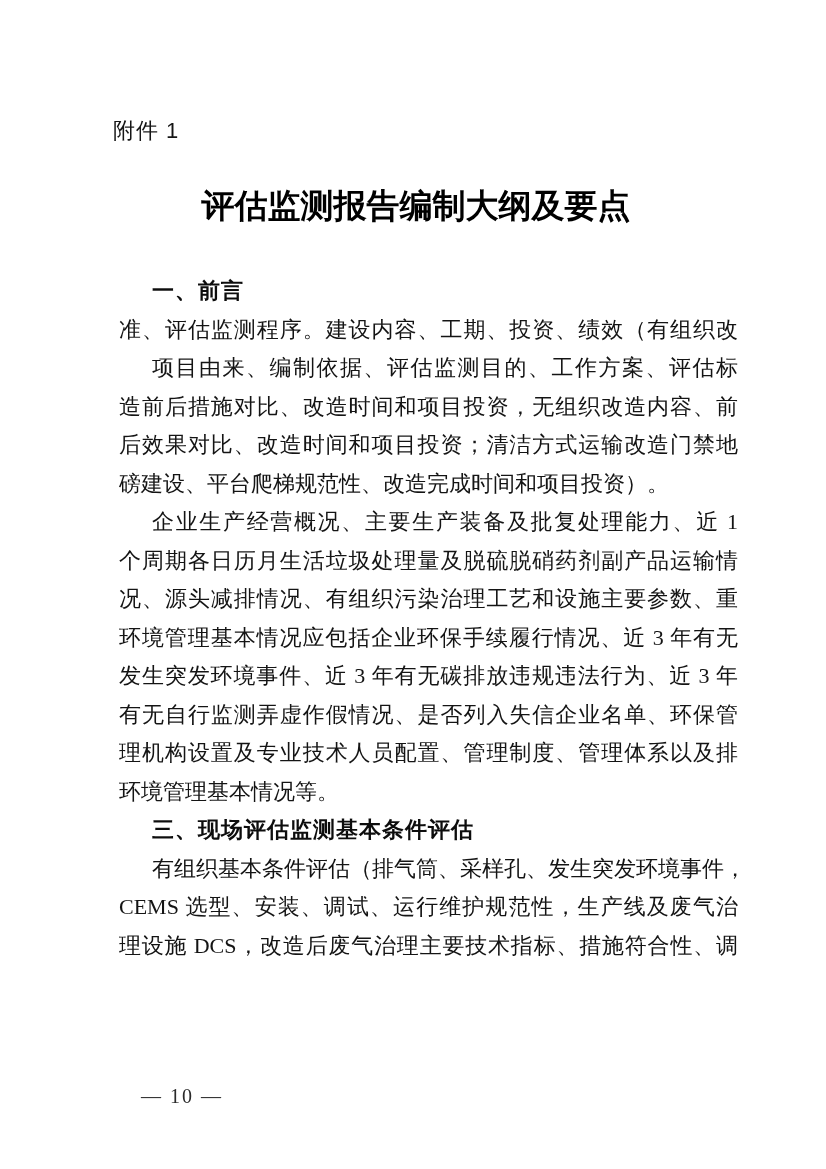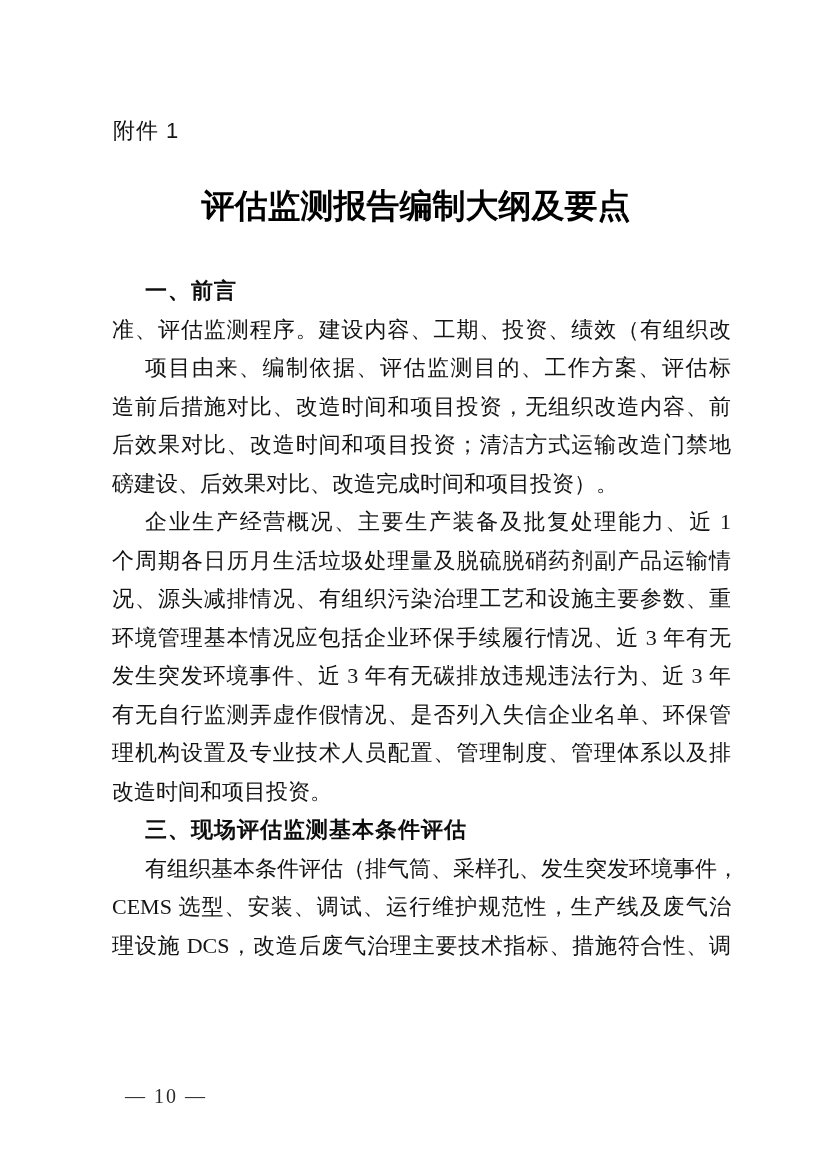--- a/index.html
+++ b/index.html
@@ -44,7 +44,7 @@
   }
   .body-block{
     position:absolute;
-    left:112px;
+    left:119px;
     top:272px;
     width:619px;
     font-size:22px;

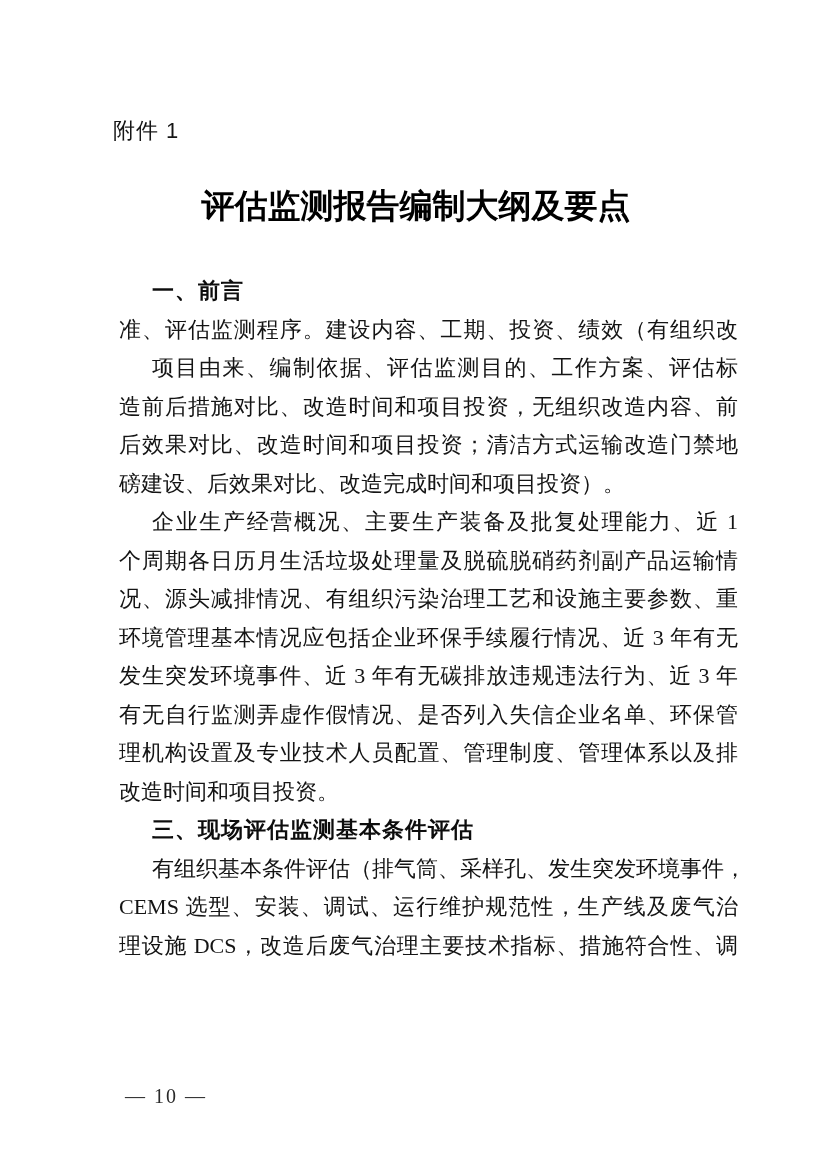--- a/index.html
+++ b/index.html
@@ -100,7 +100,7 @@
     <div class="line indent">项目由来、编制依据、评估监测目的、工作方案、评估标</div>
     <div class="line">造前后措施对比、改造时间和项目投资，无组织改造内容、前</div>
     <div class="line">后效果对比、改造时间和项目投资；清洁方式运输改造门禁地</div>
-    <div class="line natural">磅建设、后效果对比、改造完成时间和项目投资）。</div>
+    <div class="line natural">磅建设、平台爬梯规范性、改造完成时间和项目投资）。</div>
 
     <div class="line indent">企业生产经营概况、主要生产装备及批复处理能力、近 1</div>
     <div class="line">个周期各日历月生活垃圾处理量及脱硫脱硝药剂副产品运输情</div>

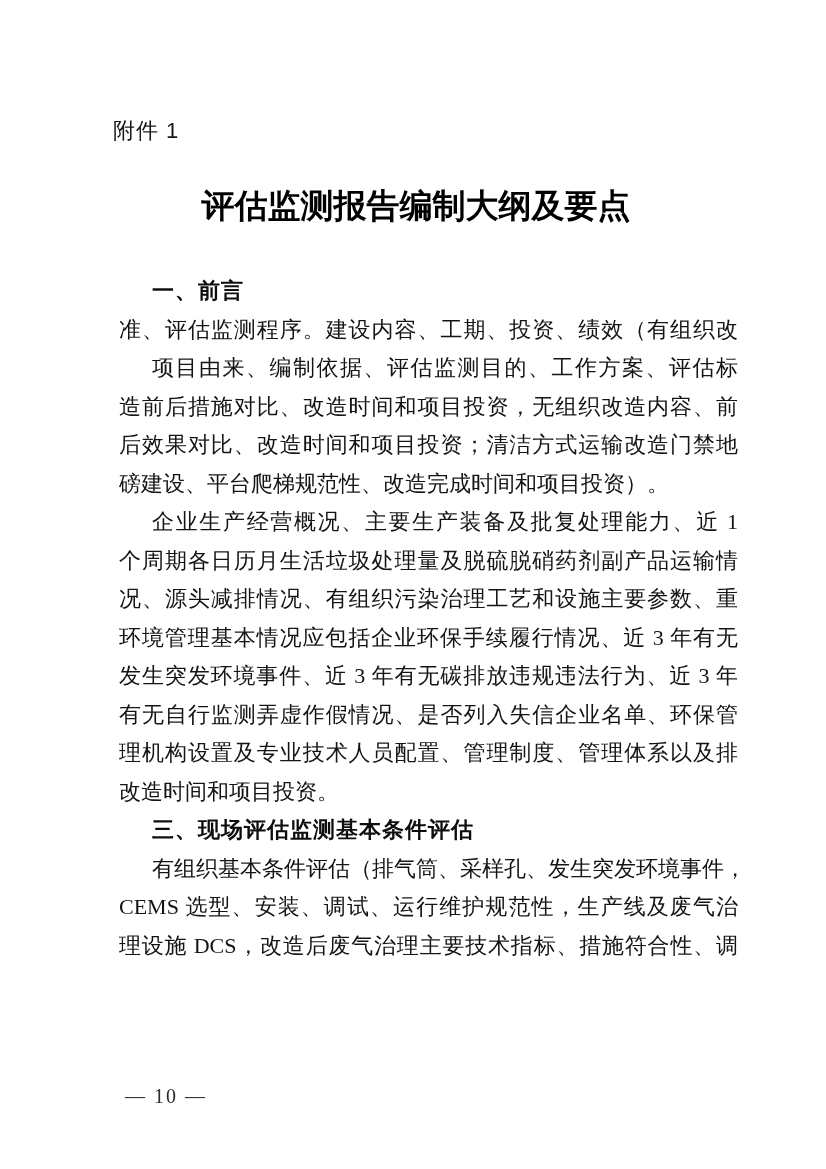--- a/index.html
+++ b/index.html
@@ -109,7 +109,7 @@
     <div class="line">发生突发环境事件、近 3 年有无碳排放违规违法行为、近 3 年</div>
     <div class="line">有无自行监测弄虚作假情况、是否列入失信企业名单、环保管</div>
     <div class="line">理机构设置及专业技术人员配置、管理制度、管理体系以及排</div>
-    <div class="line natural">改造时间和项目投资。</div>
+    <div class="line natural">环境管理基本情况等。</div>
 
     <div class="line heading">三、现场评估监测基本条件评估</div>
     <div class="line indent">有组织基本条件评估（排气筒、采样孔、发生突发环境事件，</div>

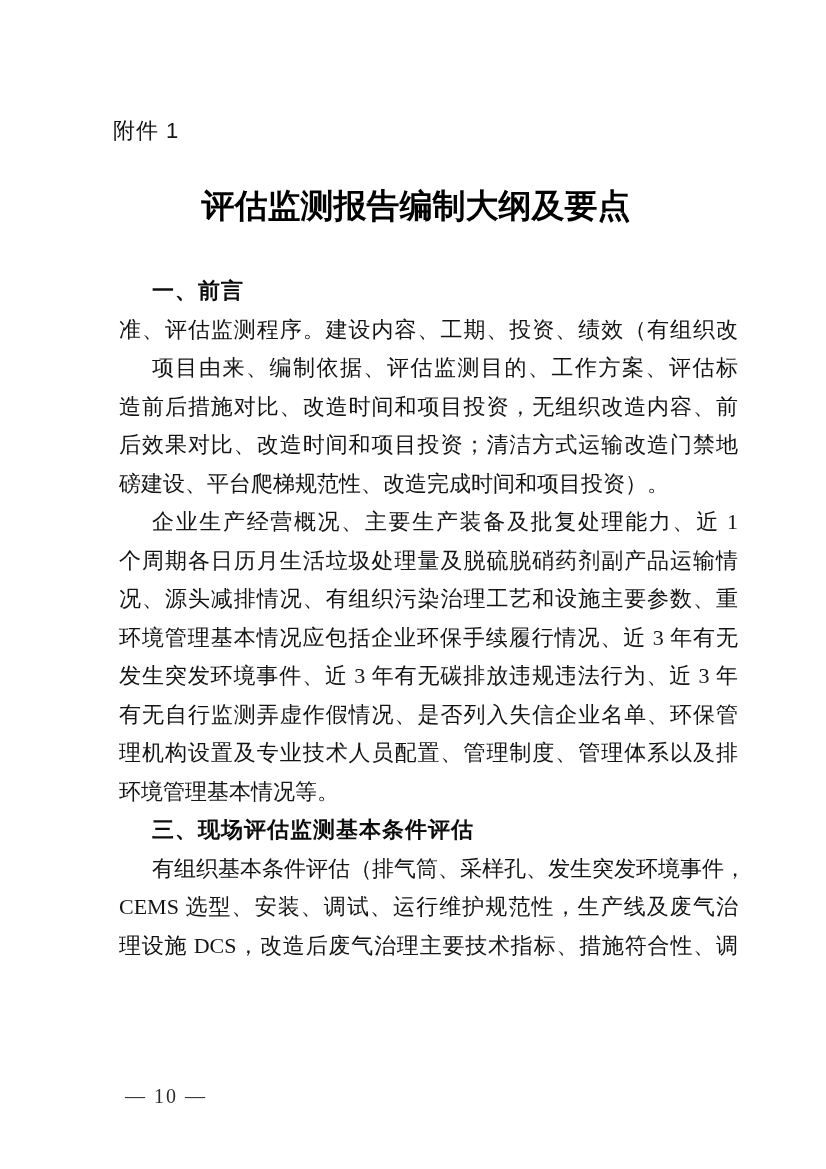--- a/index.html
+++ b/index.html
@@ -75,7 +75,7 @@
   }
   .footer{
     position:absolute;
-    left:125px;
+    left:141px;
     top:1083px;
     font-size:20px;
     line-height:26px;

